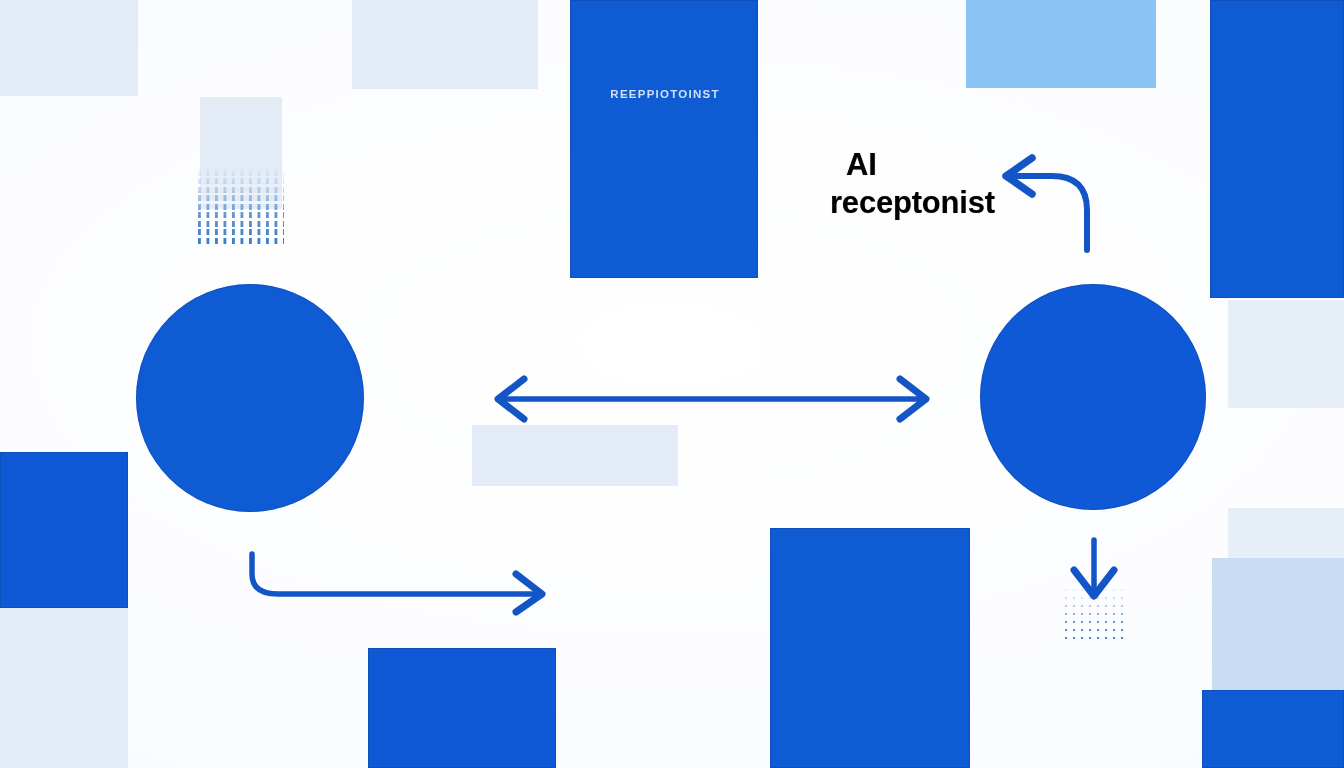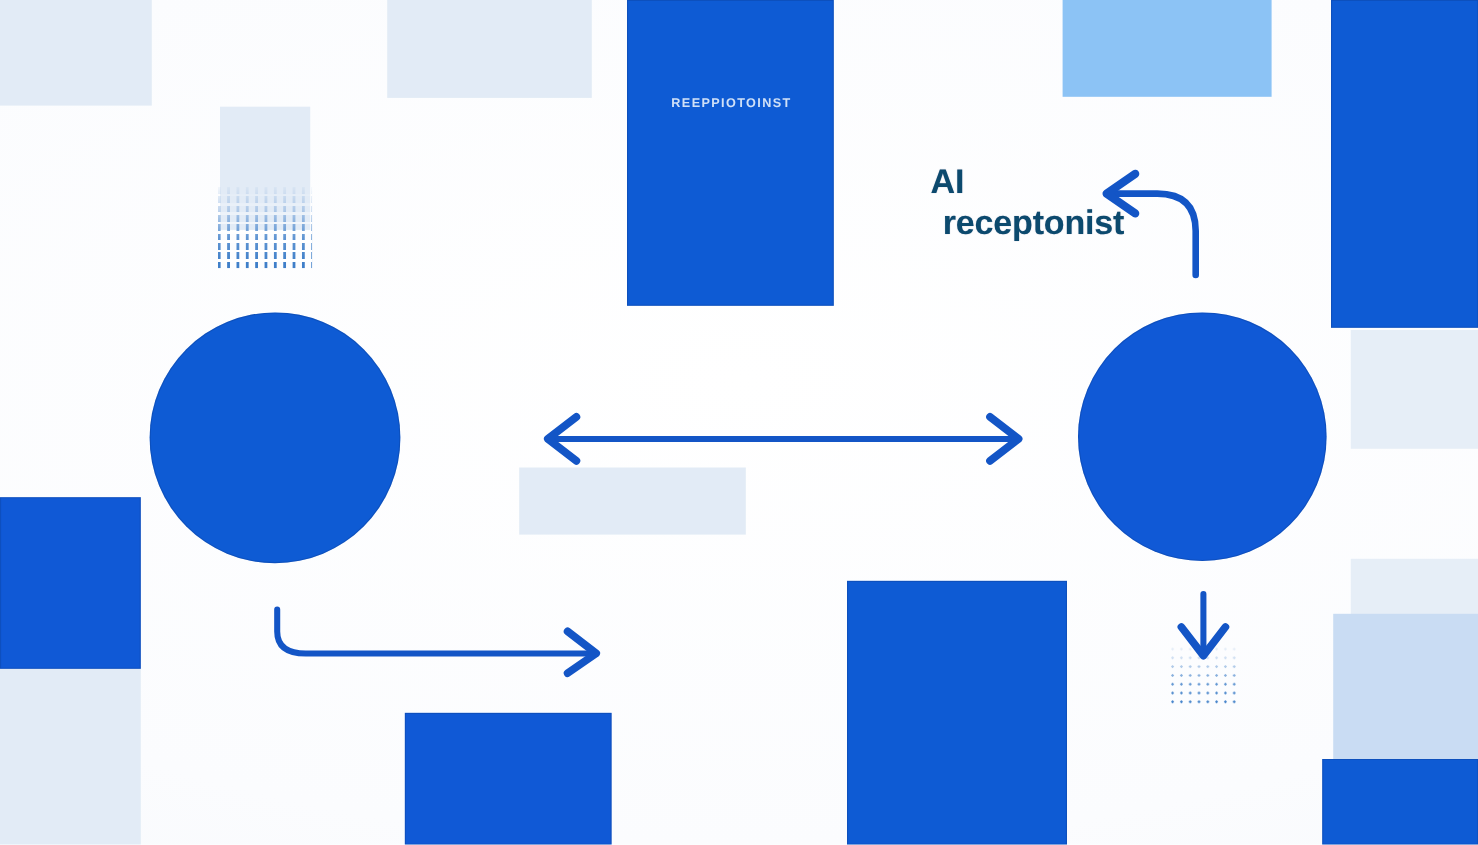--- a/index.html
+++ b/index.html
@@ -68,7 +68,7 @@
     font-size: 31px;
     line-height: 1.23;
     letter-spacing: -0.2px;
-    color: #0c4a6e;
+    color: #000000;
     text-align: left;
     text-shadow: 0 0 1px rgba(22,34,95,0.35);
   }

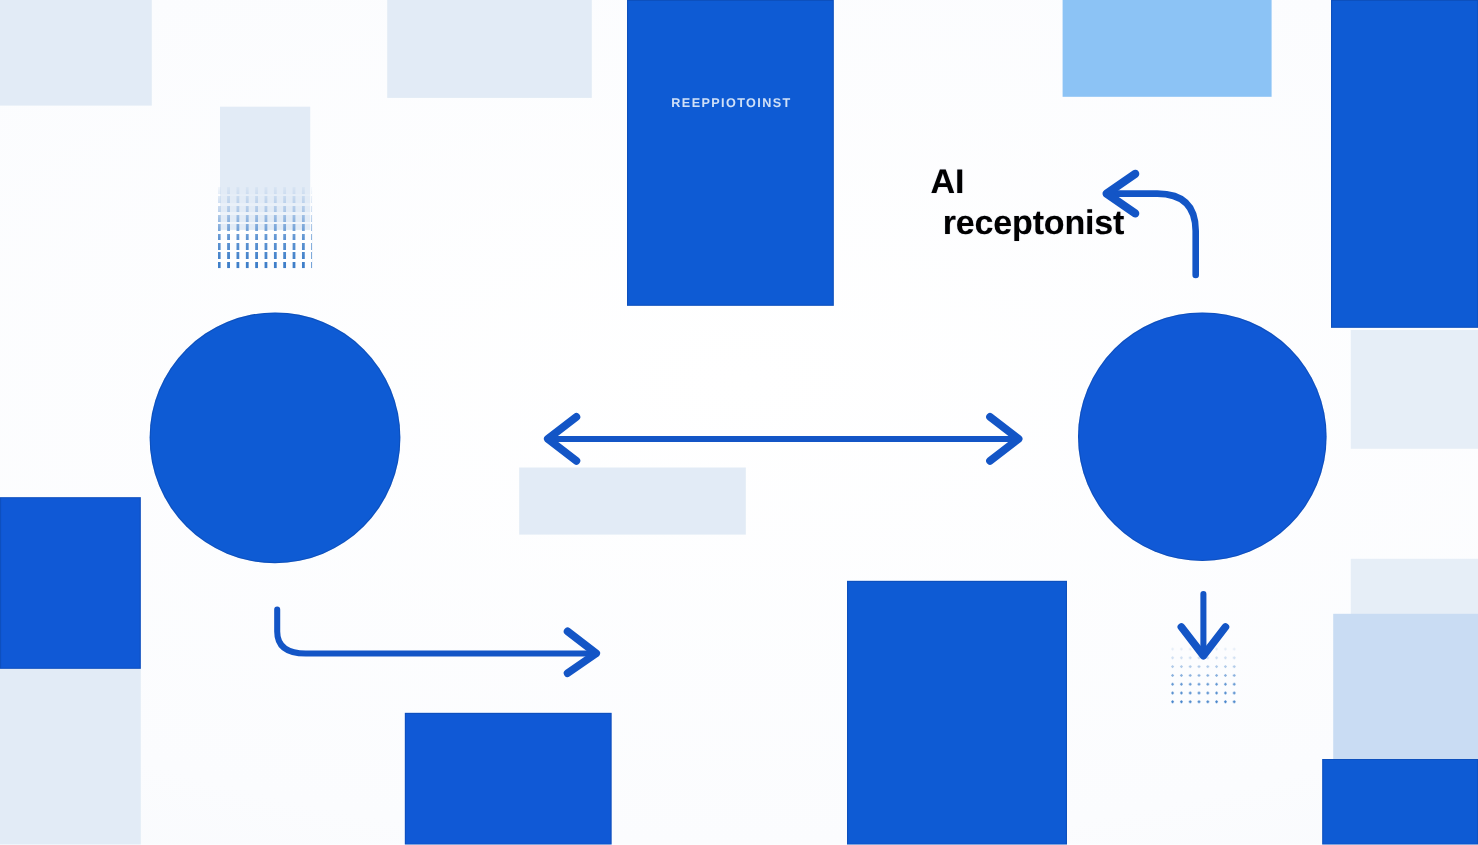--- a/index.html
+++ b/index.html
@@ -73,7 +73,7 @@
     text-shadow: 0 0 1px rgba(22,34,95,0.35);
   }
   #headline .l1 { display: block; padding-left: 54px; }
-  #headline .l2 { display: block; padding-left: 38px; text-align: right; }
+  #headline .l2 { display: block; padding-left: 38px; }
   #headline .l3 { display: block; padding-left: 0px; }
   #poster-caption {
     position: absolute;

